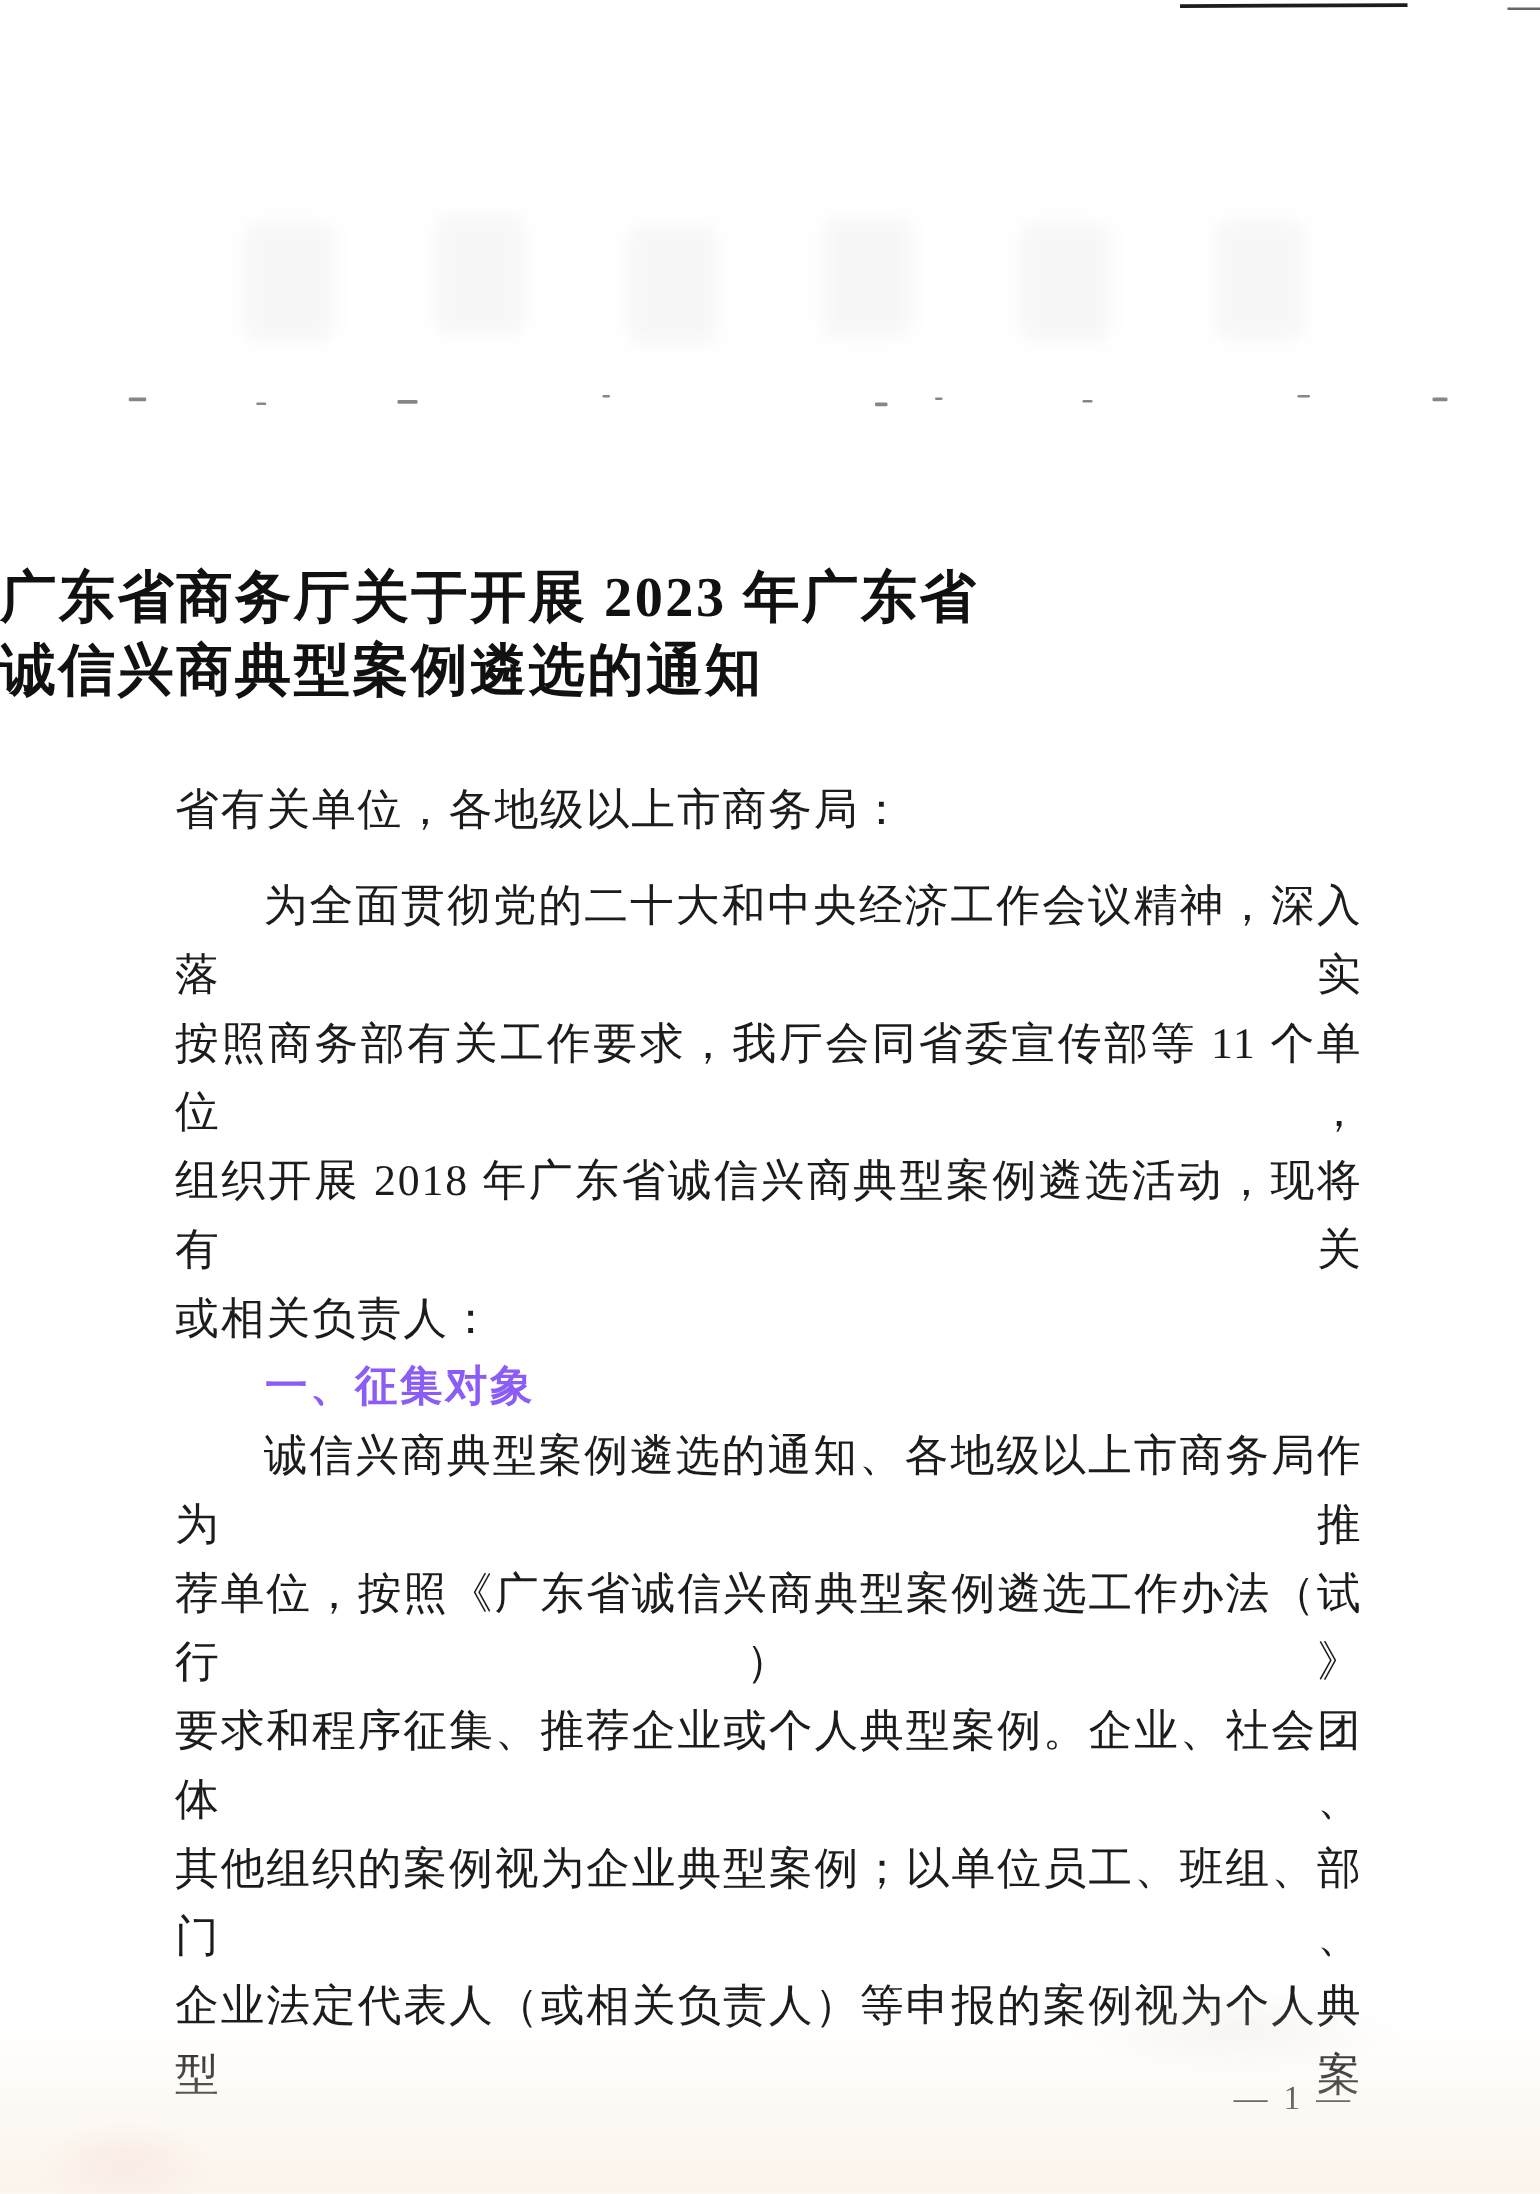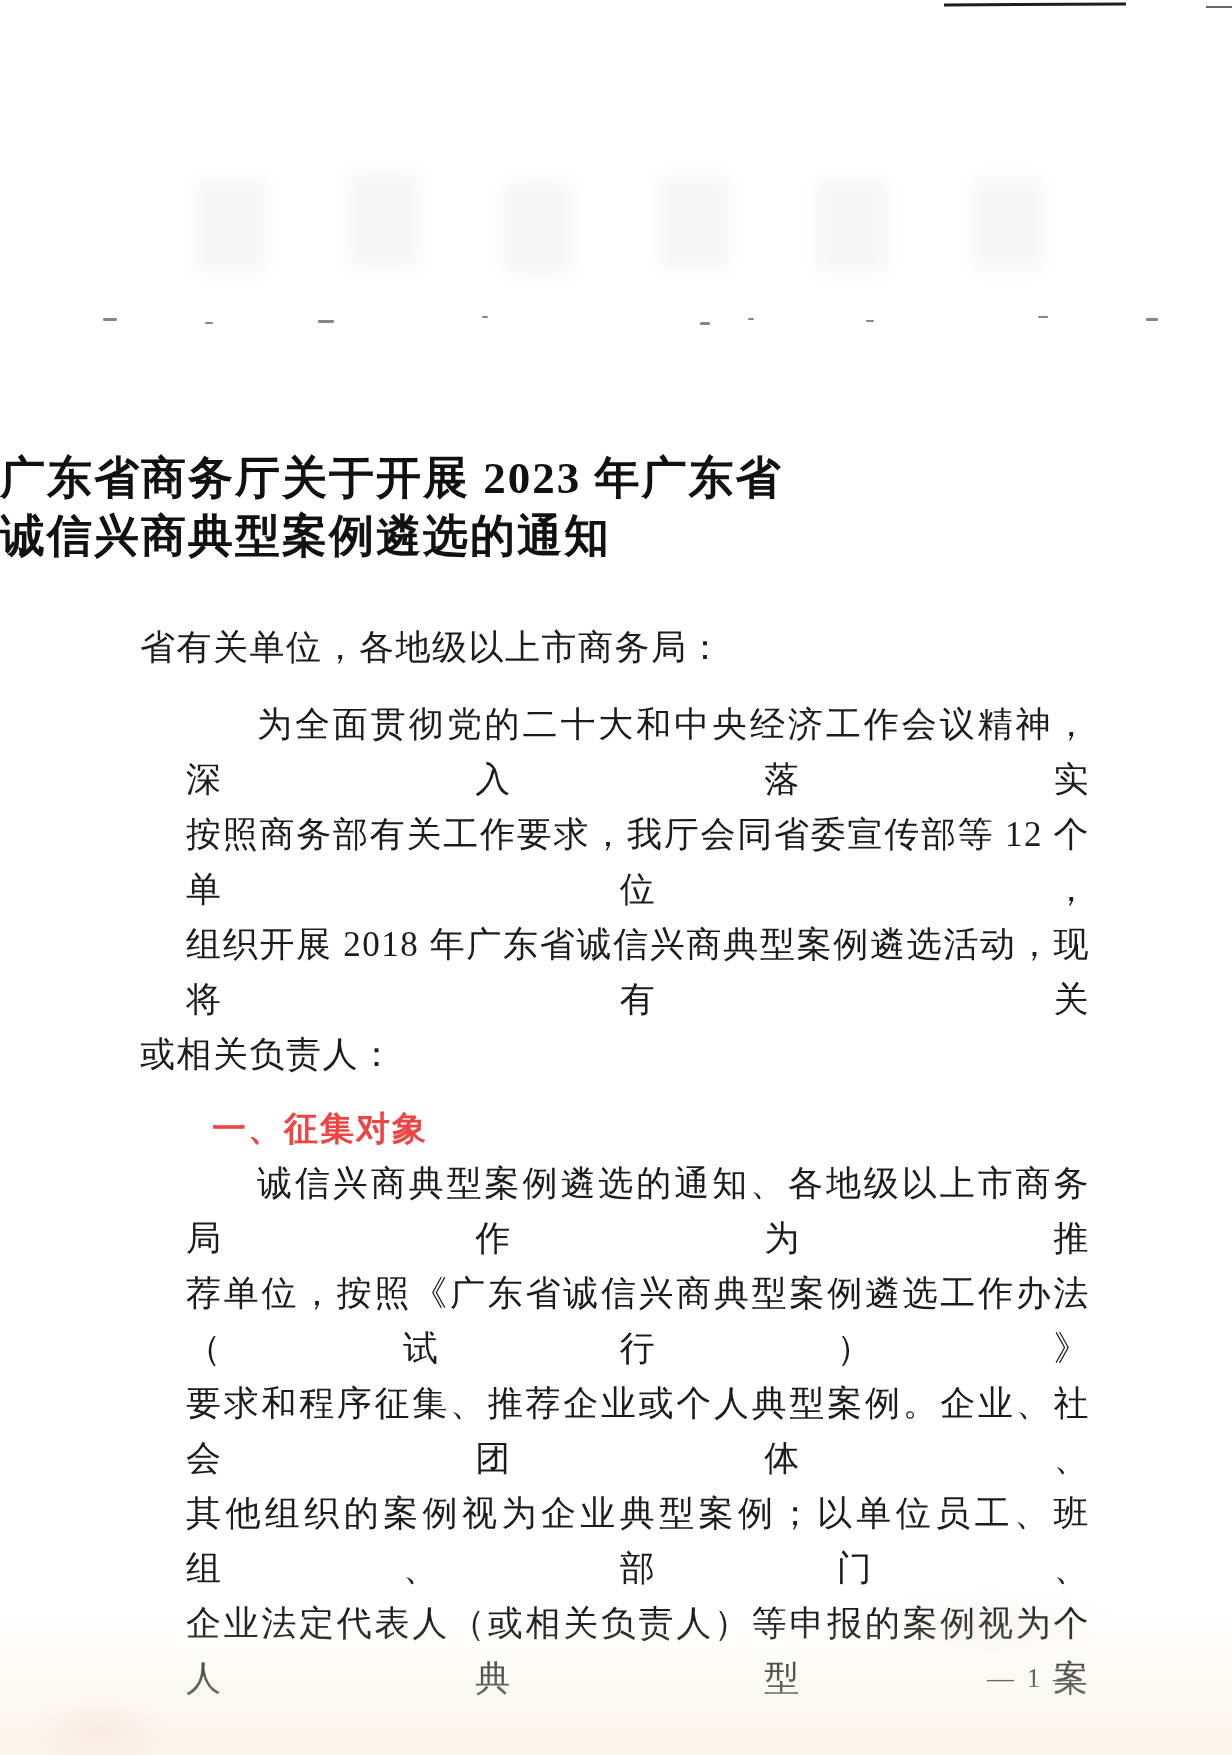--- a/index.html
+++ b/index.html
@@ -61,7 +61,7 @@
     font-size:35px;line-height:55px;letter-spacing:1.5px;color:#1c1c1c;
   }
   .line{min-height:55px;}
-  .just{text-align:justify;text-align-last:justify;text-justify:inter-character;margin-left:46px;}
+  .just{text-align:justify;text-align-last:justify;text-justify:inter-character;}
   .indent{text-indent:71px;}
   .salutation{margin-bottom:22px;}
   .heading{

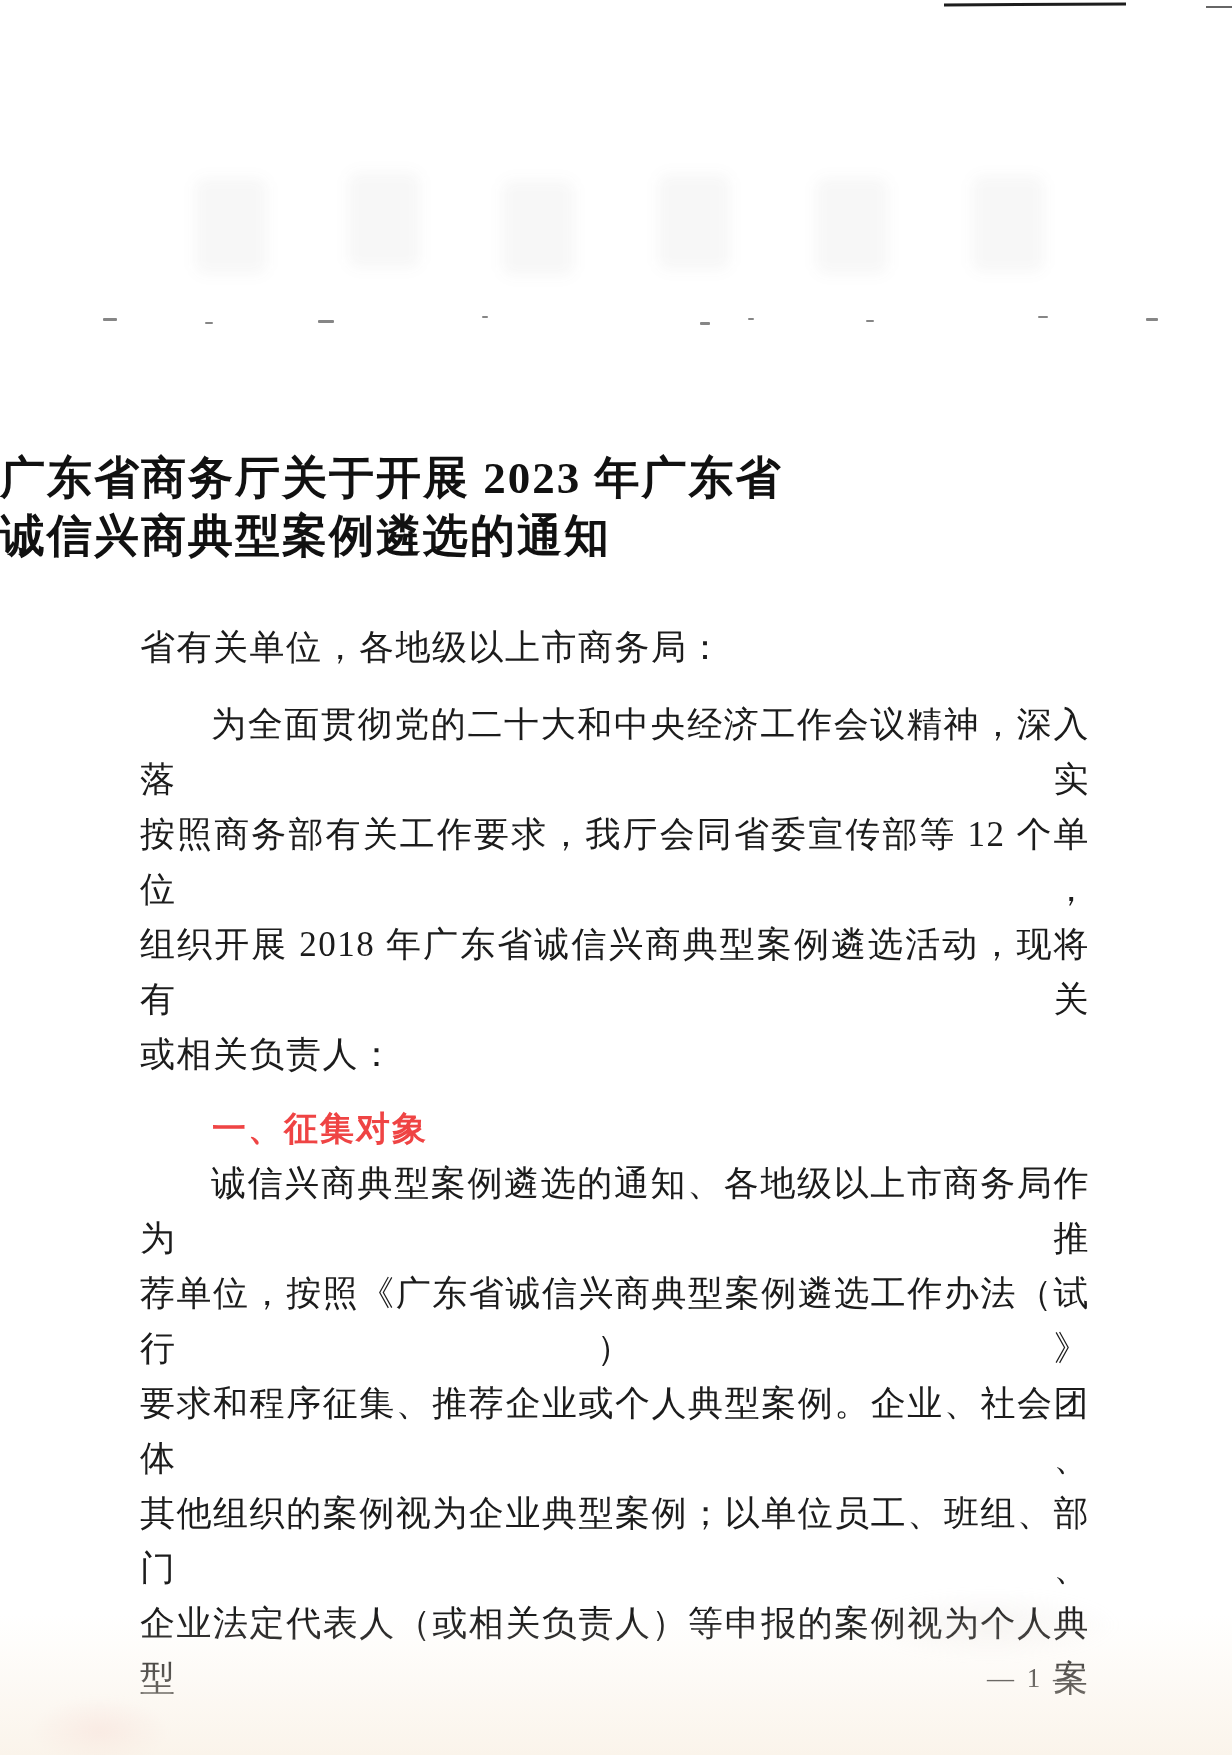--- a/index.html
+++ b/index.html
@@ -109,7 +109,7 @@
     <div class="line salutation">省有关单位，各地级以上市商务局：</div>
 
     <div class="line just indent">为全面贯彻党的二十大和中央经济工作会议精神，深入落实</div>
-    <div class="line just">按照商务部有关工作要求，我厅会同省委宣传部等 12 个单位，</div>
+    <div class="line just">按照商务部有关工作要求，我厅会同省委宣传部等 11 个单位，</div>
     <div class="line just">组织开展 2018 年广东省诚信兴商典型案例遴选活动，现将有关</div>
     <div class="line">或相关负责人：</div>
 

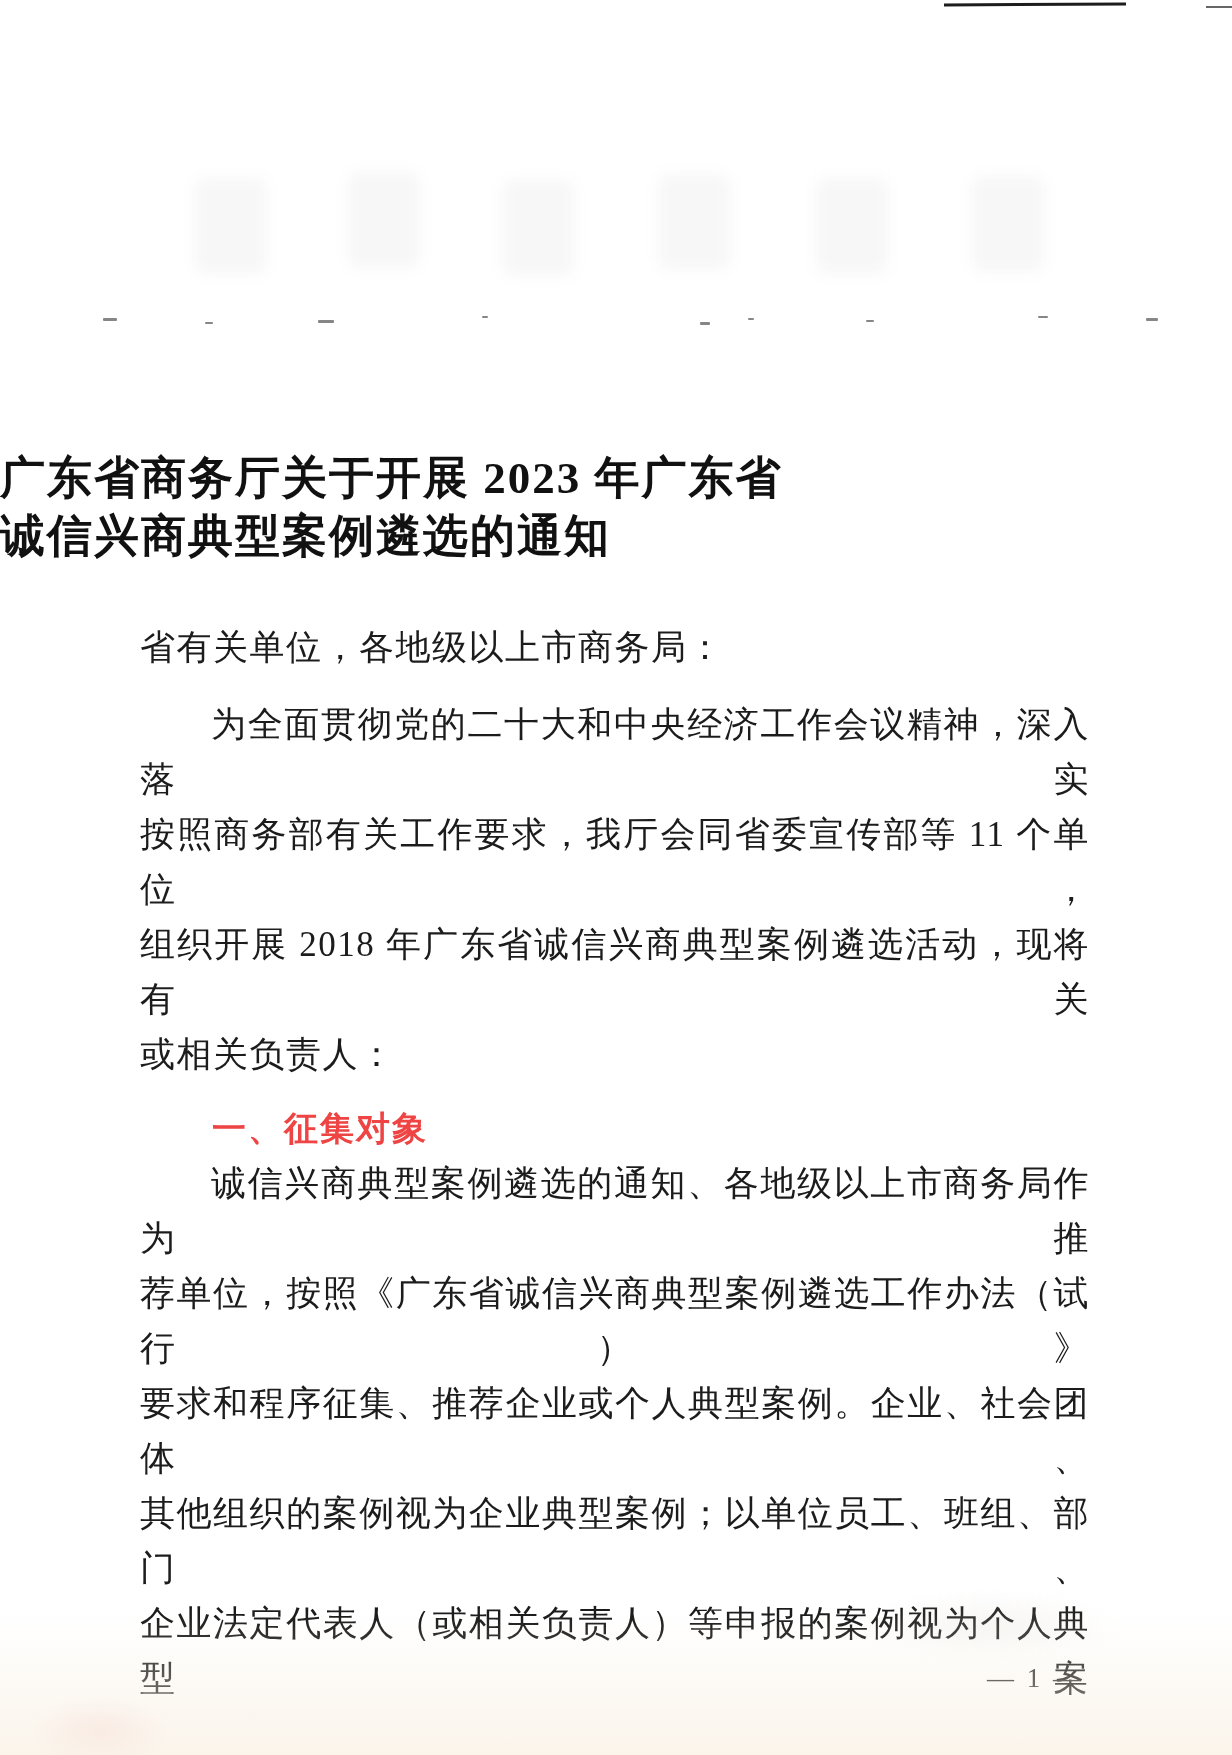--- a/index.html
+++ b/index.html
@@ -66,7 +66,7 @@
   .salutation{margin-bottom:22px;}
   .heading{
     font-family:Liberation Sans, sans-serif;
-    font-weight:700;font-size:34px;padding-left:72px;letter-spacing:2px;color:#ef4444;margin-top:19px;
+    font-weight:700;font-size:34px;padding-left:72px;letter-spacing:2px;color:#8b5cf6;
   }
   
   .page-number{

